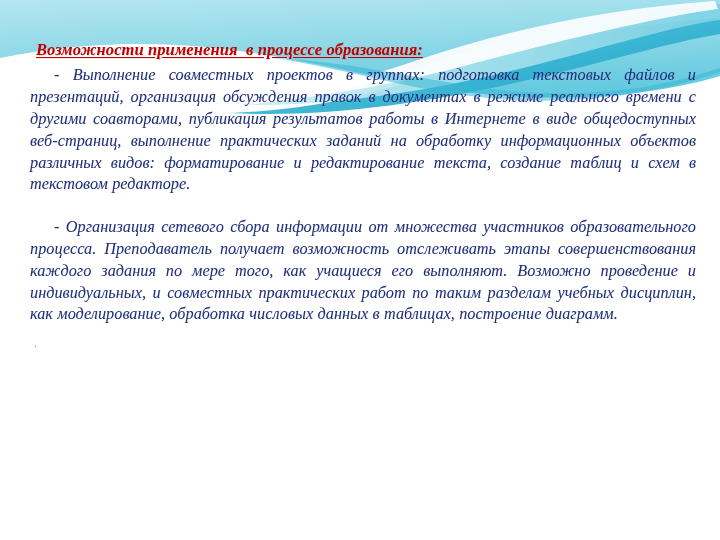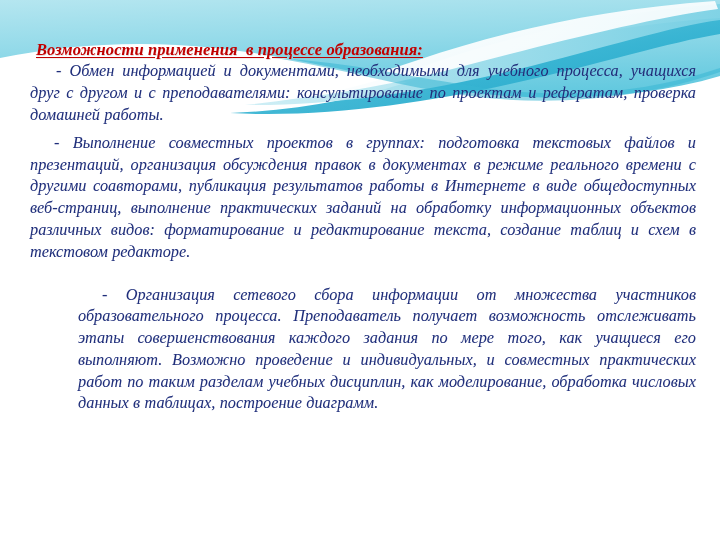--- a/index.html
+++ b/index.html
@@ -139,7 +139,6 @@
 
     <h1 class="slide-title">Возможности применения  в процессе образования:</h1>
 
-    <p id="para-1" class="para">- Обмен информацией и документами, необходимыми для учебного процесса, учащихся друг с другом и с преподавателями: консультирование по проектам и рефератам, проверка домашней работы.</p>
 
     <p id="para-2" class="para">- Выполнение совместных проектов в группах: подготовка текстовых файлов и презентаций, организация обсуждения правок в документах в режиме реального времени с другими соавторами, публикация результатов работы в Интернете в виде общедоступных веб-страниц, выполнение практических заданий на обработку информационных объектов различных видов: форматирование и редактирование текста, создание таблиц и схем в текстовом редакторе.</p>
 

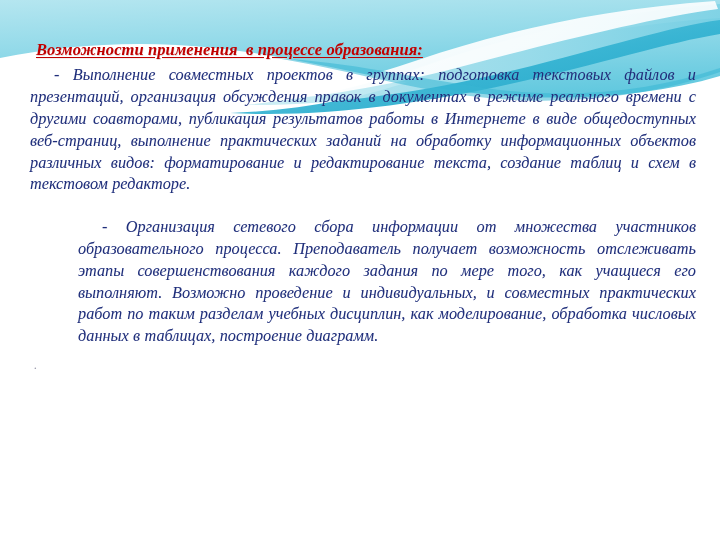--- a/index.html
+++ b/index.html
@@ -79,7 +79,7 @@
 
   #para-1 { margin-top: 2px; }
   #para-2 { margin-top: 6px; text-indent: 24px; }
-  #para-3 { margin-top: 21px; text-indent: 24px; margin-left: 48px; }
+  #para-3 { margin-top: 21px; text-indent: 24px; }
 
   .trailing-mark {
     margin: 10px 0 0 4px;

